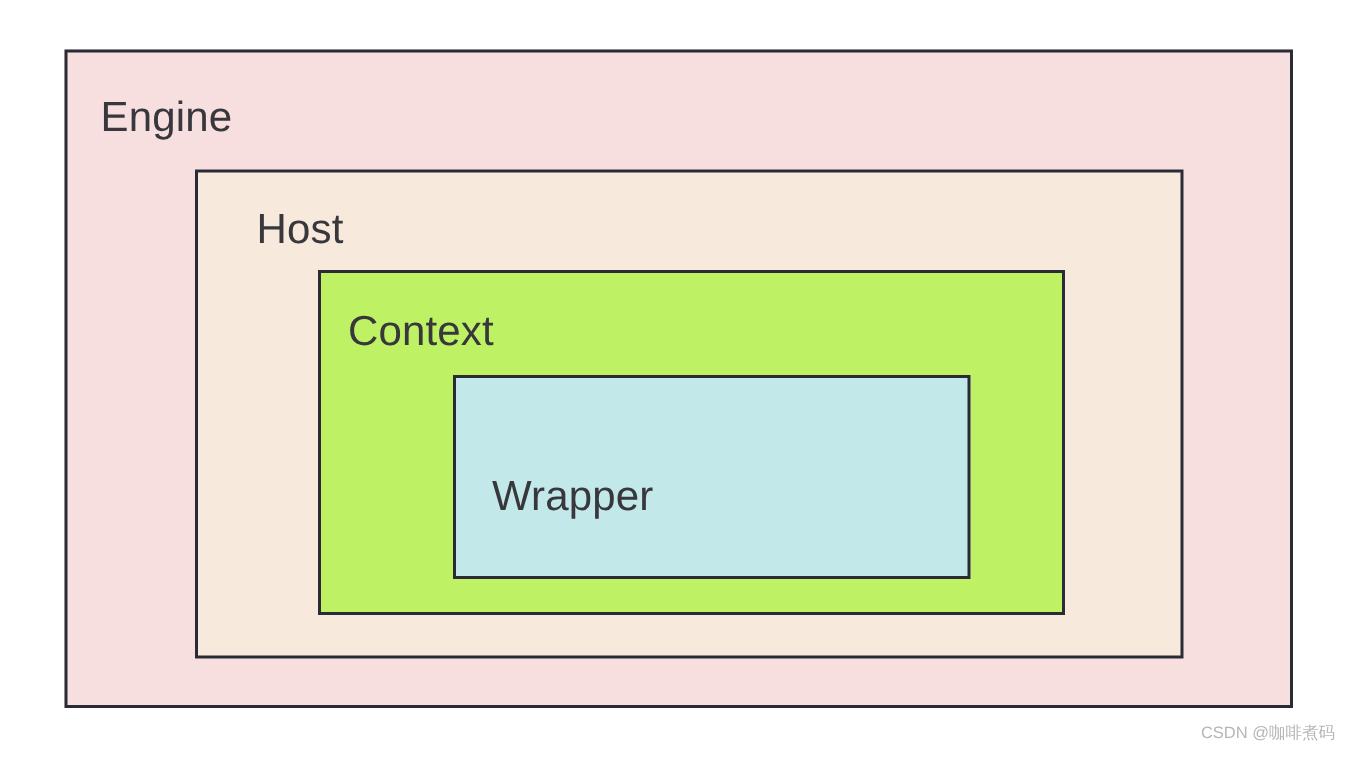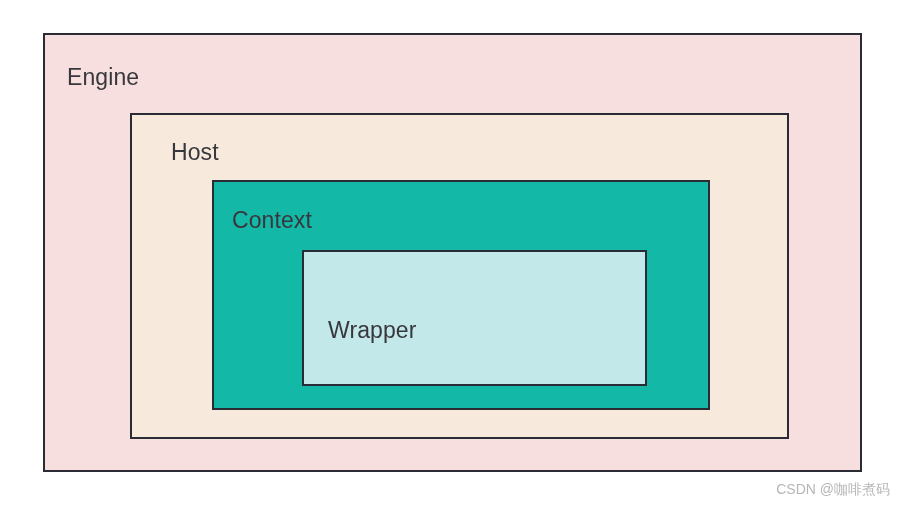--- a/index.html
+++ b/index.html
@@ -33,7 +33,7 @@
   .box-label {
     position: absolute;
     font-family: "Liberation Sans", sans-serif;
-    font-size: 23px;
+    font-size: 28px;
     line-height: 23px;
     color: #37373c;
     white-space: nowrap;

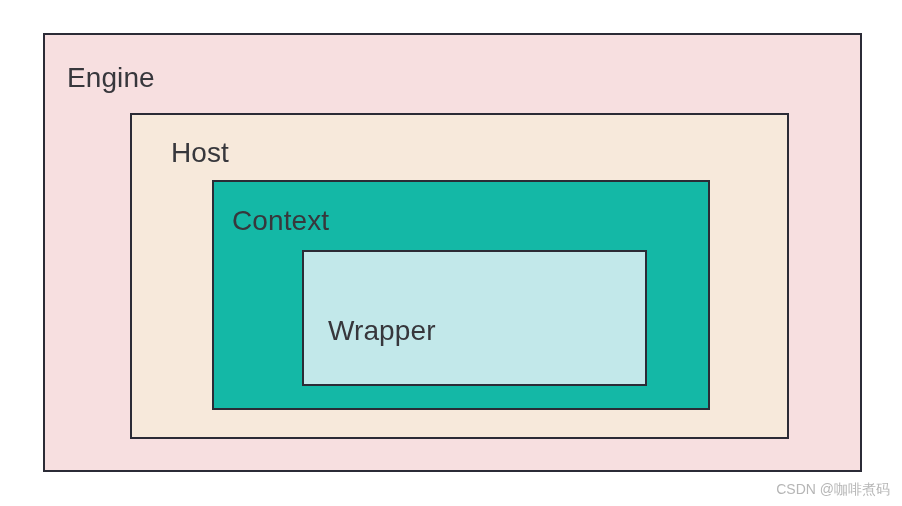--- a/index.html
+++ b/index.html
@@ -73,7 +73,7 @@
     top: 65px;
     width: 498px;
     height: 230px;
-    background: #14b8a6;
+    background: #bef264;
   }
   #context-label {
     left: 18px;

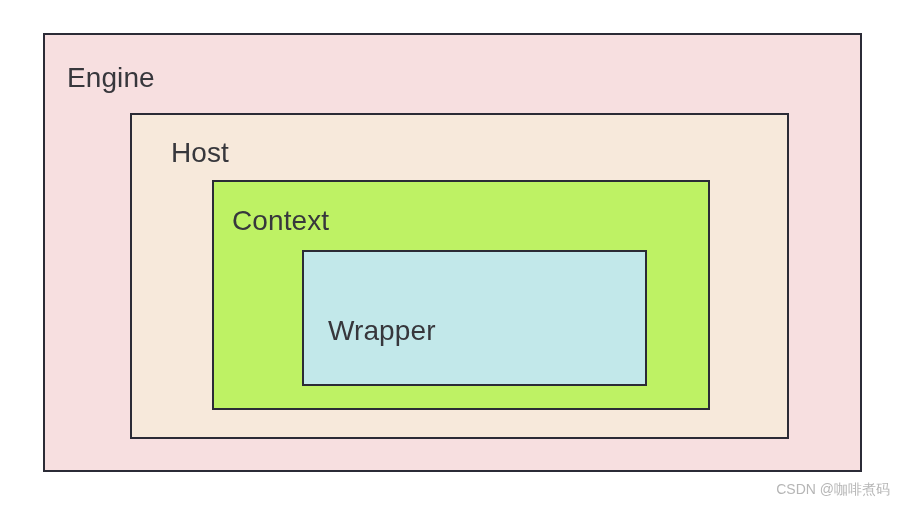--- a/index.html
+++ b/index.html
@@ -99,7 +99,7 @@
     right: 12px;
     bottom: 8px;
     font-family: "Liberation Sans", sans-serif;
-    font-size: 14px;
+    font-size: 11px;
     line-height: 18px;
     color: #b6b6b6;
     white-space: nowrap;

